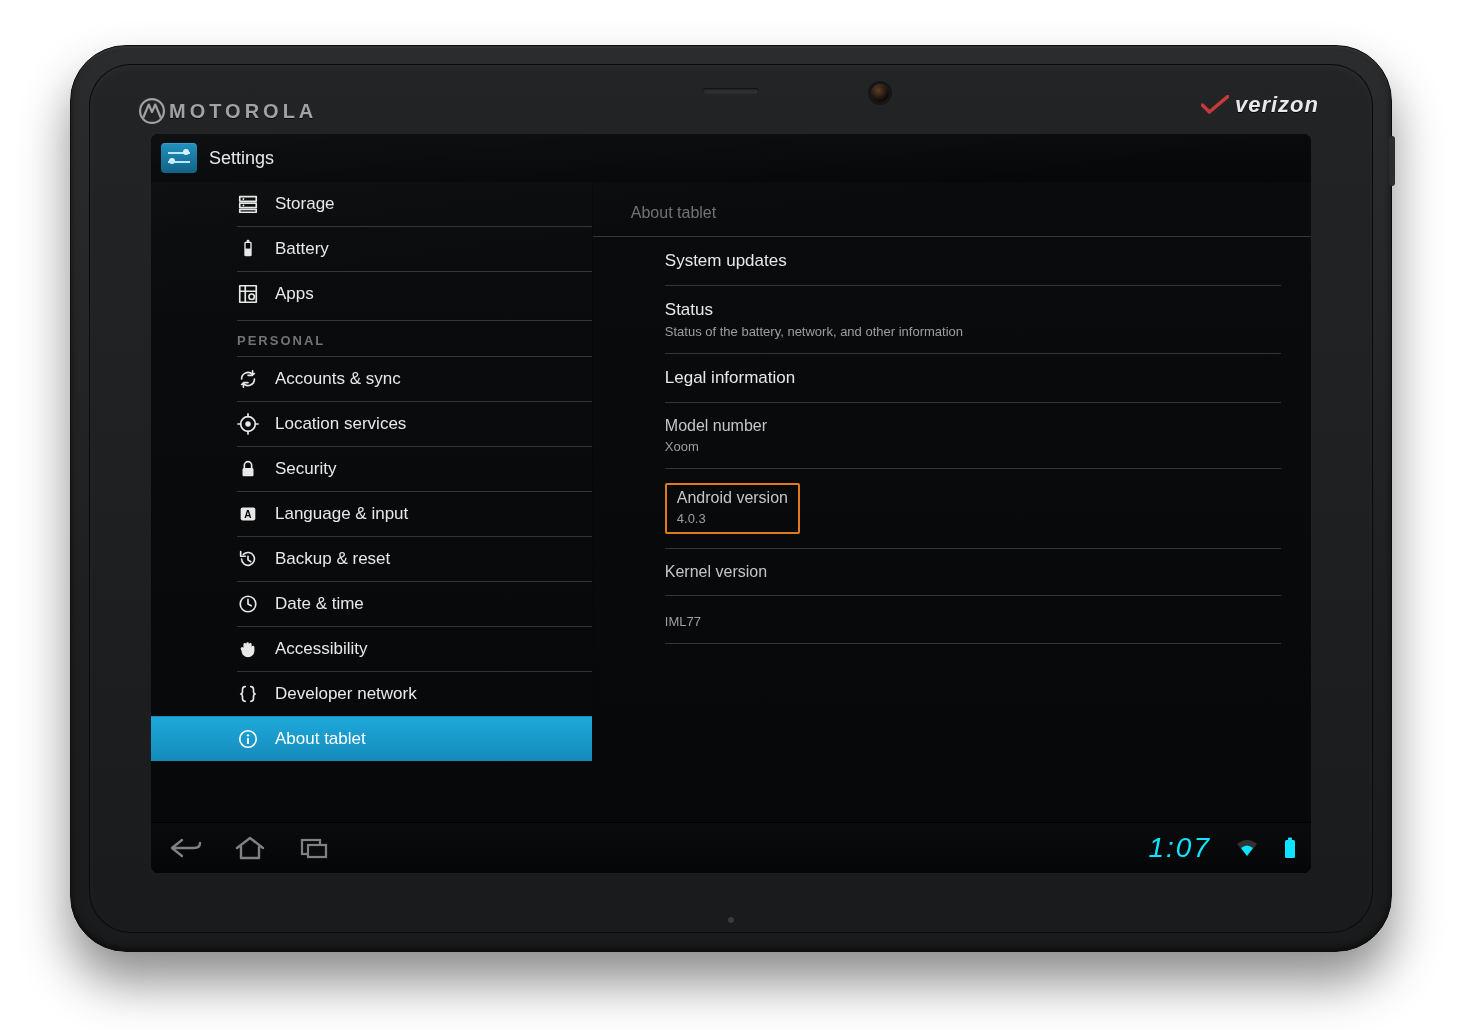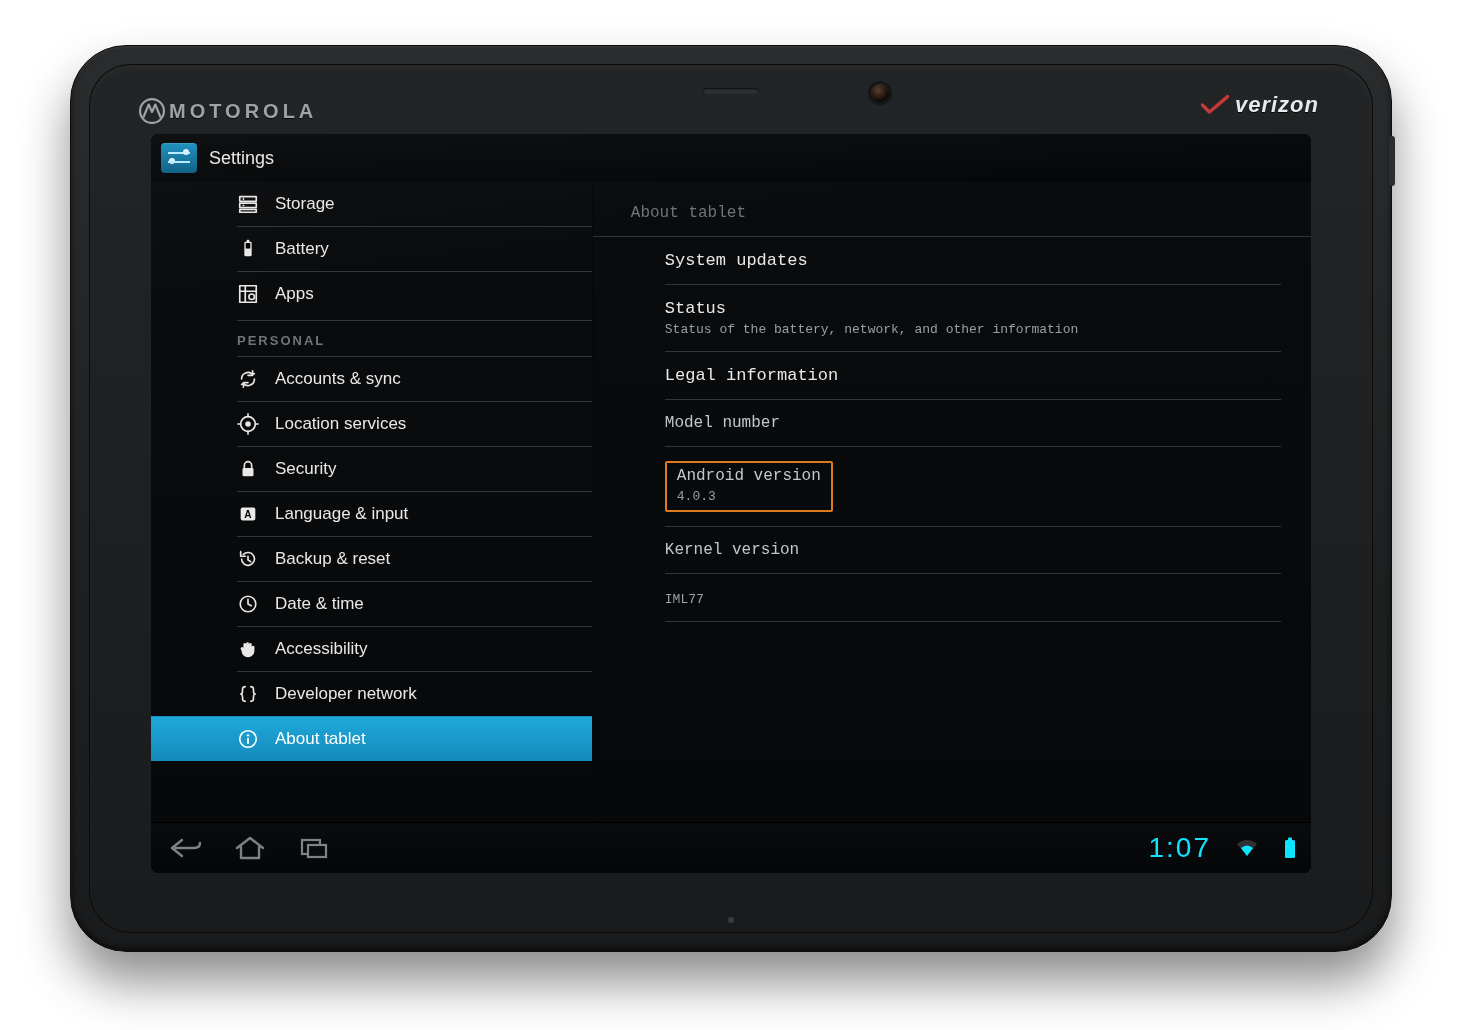--- a/index.html
+++ b/index.html
@@ -186,7 +186,6 @@
   .right-pane {
     flex: 1;
     background: linear-gradient(180deg, #0a0b0d 0%, #07080a 100%);
-    font-family: Liberation Mono, monospace;
   }
   .right-header {
     color: var(--text-faint); font-size: 16px;

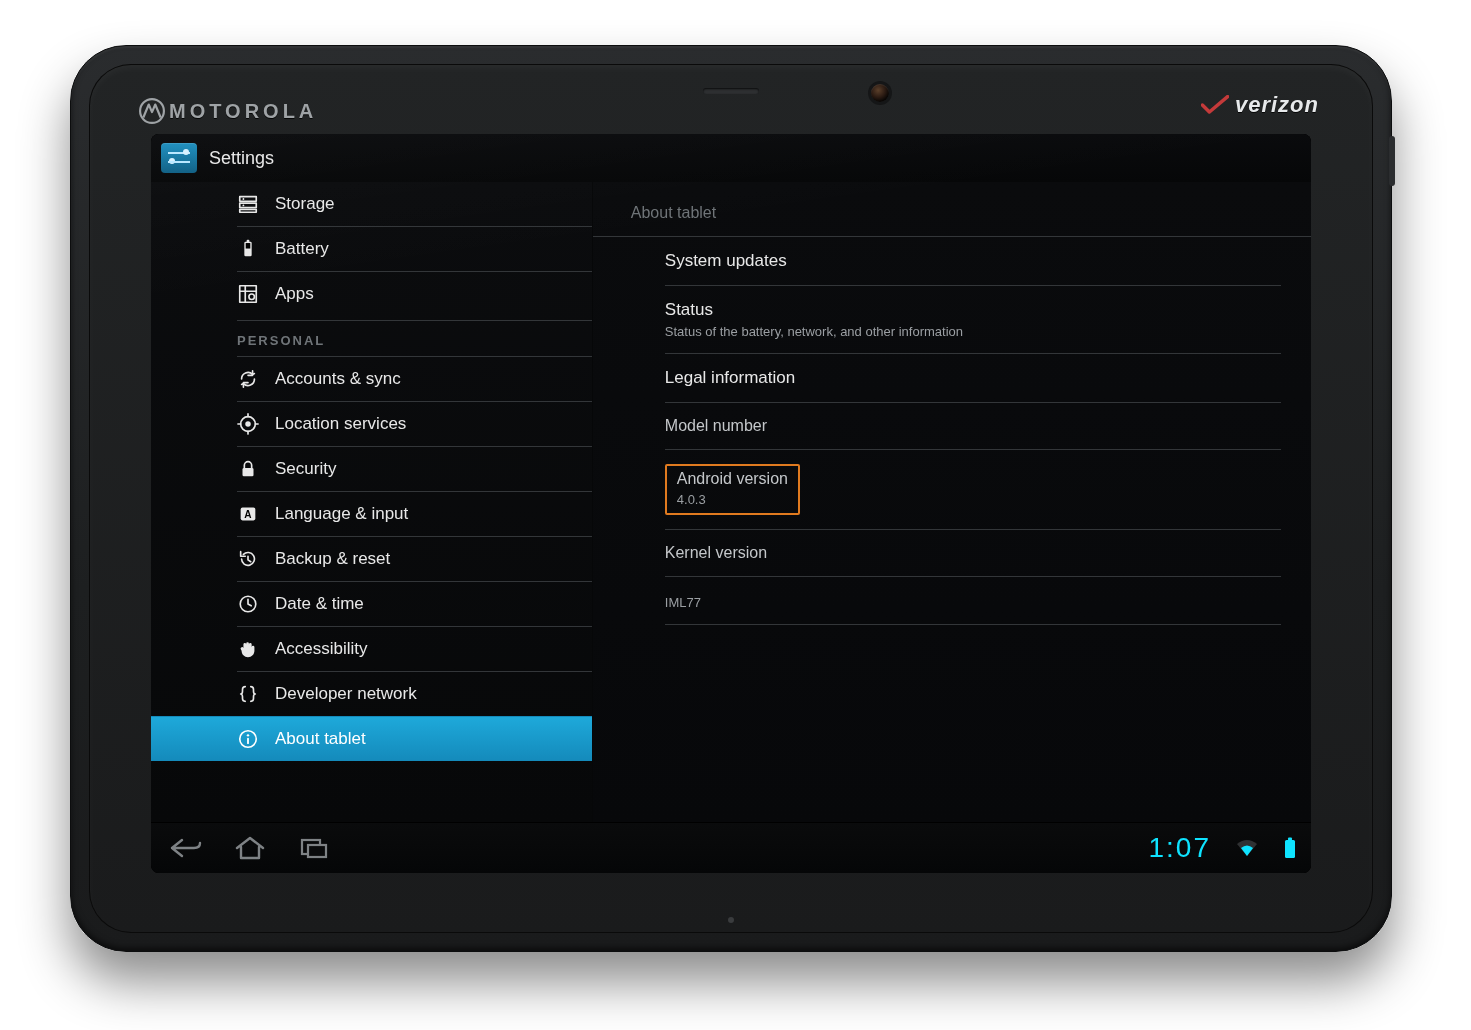--- a/index.html
+++ b/index.html
@@ -399,6 +399,7 @@
                   </div>
                   <div class="pref readonly small">
                     <div class="pref-title dim">Model number</div>
+                    <div class="pref-sub" style="white-space: pre-line;">Xoom</div>
                   </div>
                   <div class="pref readonly small"><span class="hl-box"><div class="pref-title dim">Android version</div><div class="pref-sub">4.0.3</div></span></div>
                   <div class="pref readonly small">

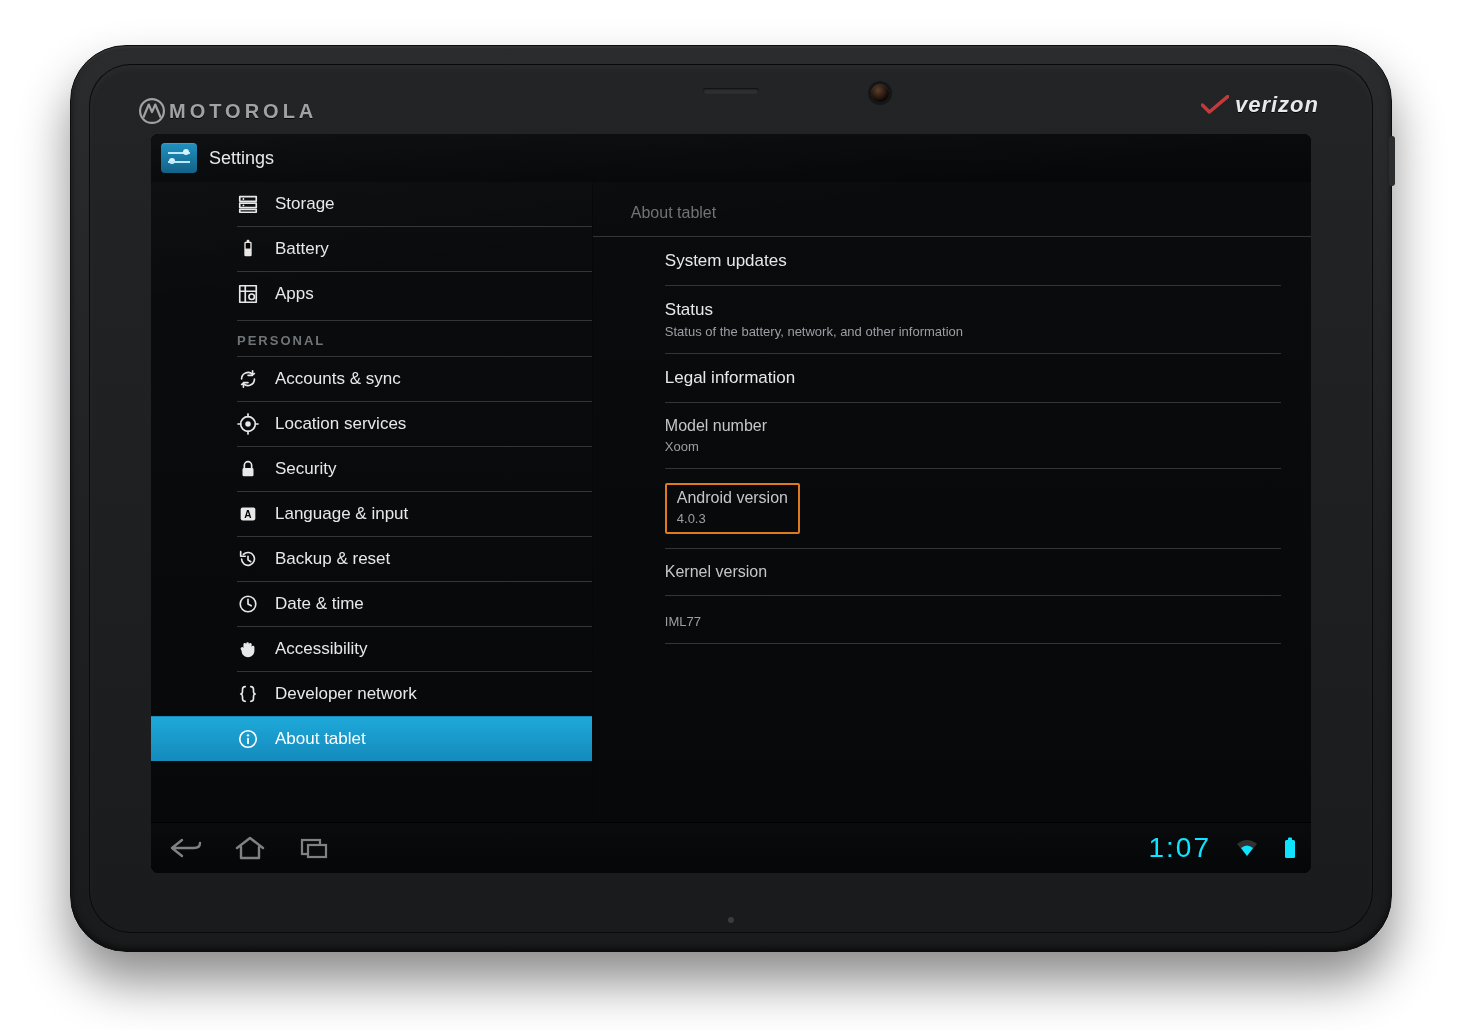--- a/index.html
+++ b/index.html
@@ -219,7 +219,7 @@
     padding: 0 14px;
   }
   .sysbar-left { display: flex; align-items: center; gap: 22px; }
-  .sysbar-right { display: flex; align-items: center; gap: 24px; }
+  .sysbar-right { display: flex; align-items: center; gap: 24px; font-style: italic; }
   .sys-btn { width: 42px; height: 30px; display:flex; align-items:center; justify-content:center; cursor:pointer; }
   .clock {
     color: var(--holo-blue-bright); font-family: "Arial Narrow", Arial, sans-serif;

